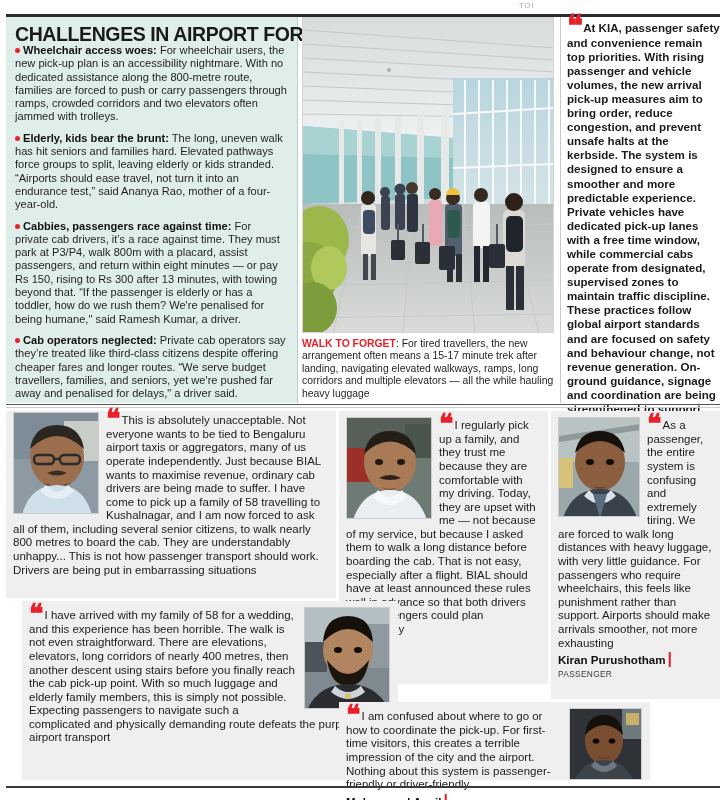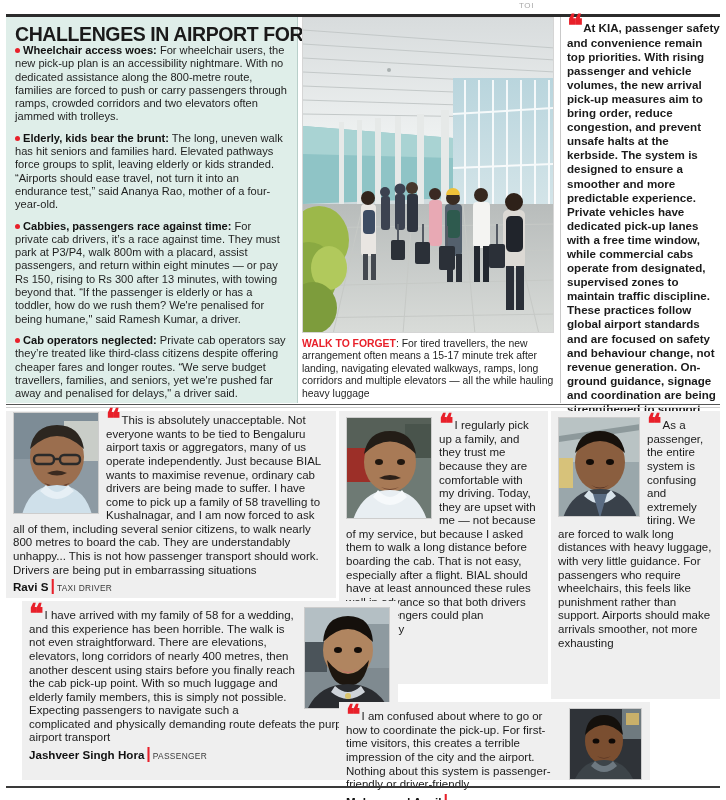--- a/index.html
+++ b/index.html
@@ -404,9 +404,6 @@
       <span class="qmark-red qm-inline">❝</span><span>This is absolutely unacceptable. Not everyone wants to be tied to Bengaluru airport taxis or aggregators, many of us operate independently. Just because BIAL wants to maximise revenue, ordinary cab drivers are being made to suffer. I have come to pick up a family of 58 travelling to Kushalnagar, and I am now forced to ask all of them, including several senior citizens, to walk nearly 800 metres to board the cab. They are understandably unhappy... This is not how passenger transport should work. Drivers are being put in embarrassing situations</span>
     </div>
     <div style="clear:both;"></div>
-    <div>
-      <span class="t-name">Ravi S</span><span class="t-sep">|</span><span class="t-role">TAXI DRIVER</span>
-    </div>
   </div>
 
   <div class="test" id="t-dharma">

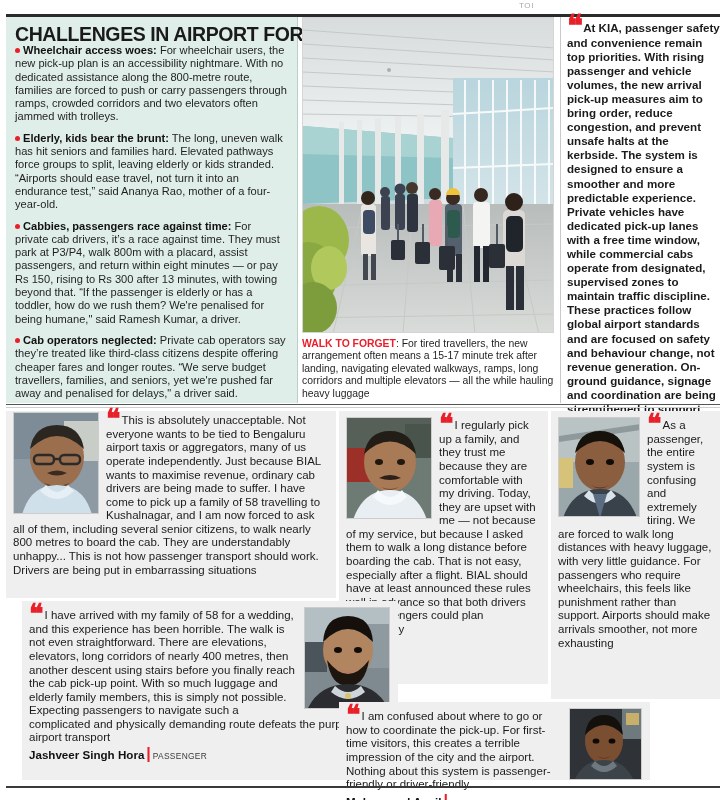--- a/index.html
+++ b/index.html
@@ -450,6 +450,10 @@
       <span class="qmark-red qm-inline">❝</span><span>As a passenger, the entire system is confusing and extremely tiring. We are forced to walk long distances with heavy luggage, with very little guidance. For passengers who require wheelchairs, this feels like punishment rather than support. Airports should make arrivals smoother, not more exhausting</span>
     </div>
     <div style="clear:both;"></div>
+    <div>
+      <span class="t-name">Kiran Purushotham</span><span class="t-sep">|</span>
+      <span class="t-role-block">PASSENGER</span>
+    </div>
   </div>
 
   <div class="test" id="t-jash">

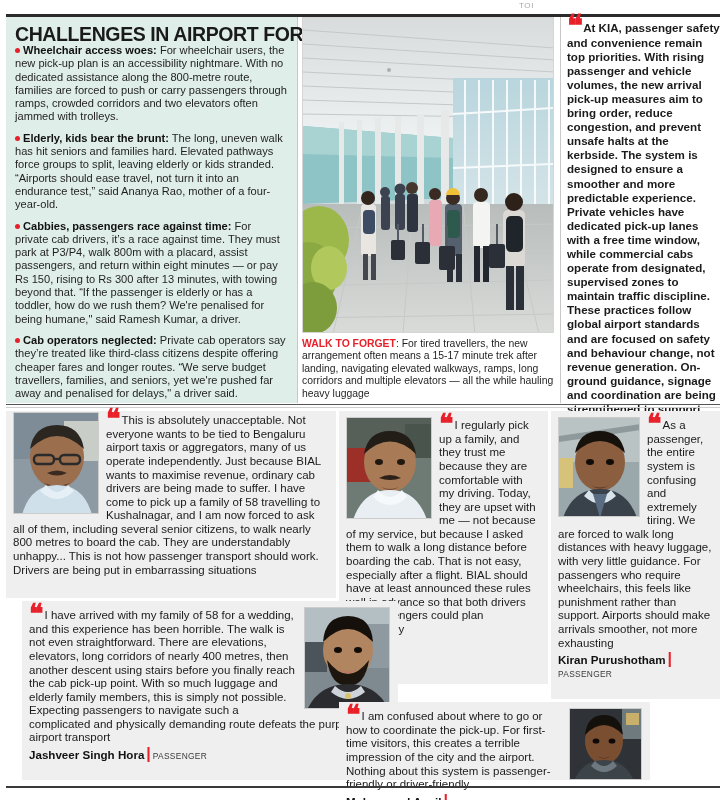--- a/index.html
+++ b/index.html
@@ -478,9 +478,6 @@
       <span class="qmark-red qm-inline">❝</span><span>I have arrived with my family of 58 for a wedding, and this experience has been horrible. The walk is not even straightforward. There are elevations, elevators, long corridors of nearly 400 metres, then another descent using stairs before you finally reach the cab pick-up point. With so much luggage and elderly family members, this is simply not possible. Expecting passengers to navigate such a complicated and physically demanding route defeats the purpose of airport transport</span>
     </div>
     <div style="clear:both;"></div>
-    <div>
-      <span class="t-name">Jashveer Singh Hora</span><span class="t-sep">|</span><span class="t-role">PASSENGER</span>
-    </div>
   </div>
 
   <div class="test" id="t-moham">

